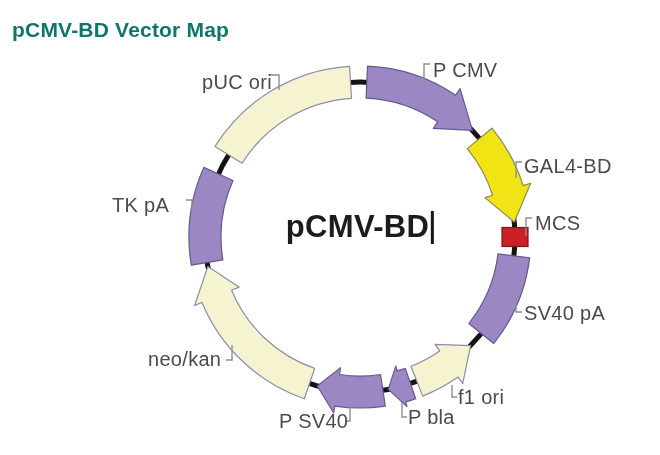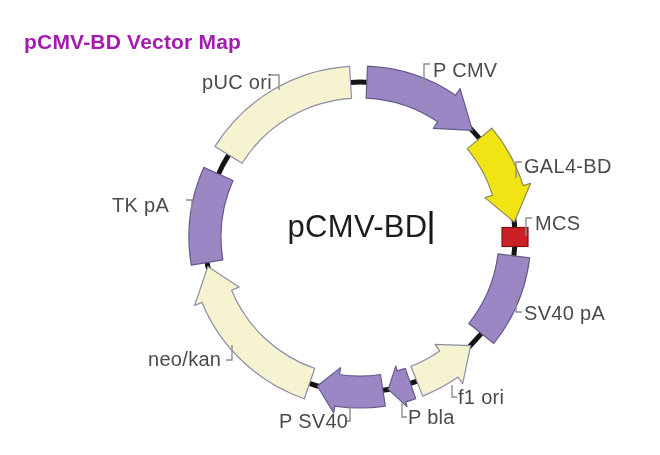--- a/index.html
+++ b/index.html
@@ -8,8 +8,8 @@
     font-family:"Liberation Sans","DejaVu Sans",sans-serif;
   }
   .figure-title{
-    position:absolute;left:8px;top:14px;margin:16px;
-    font-size:21px;font-weight:bold;letter-spacing:.2px;color:#a21caf;
+    position:absolute;left:8px;top:14px;margin:4px;
+    font-size:21px;font-weight:bold;letter-spacing:.2px;color:#0f766e;
   }
   #plasmid-svg{position:absolute;left:0;top:0;}
   .seg-label{

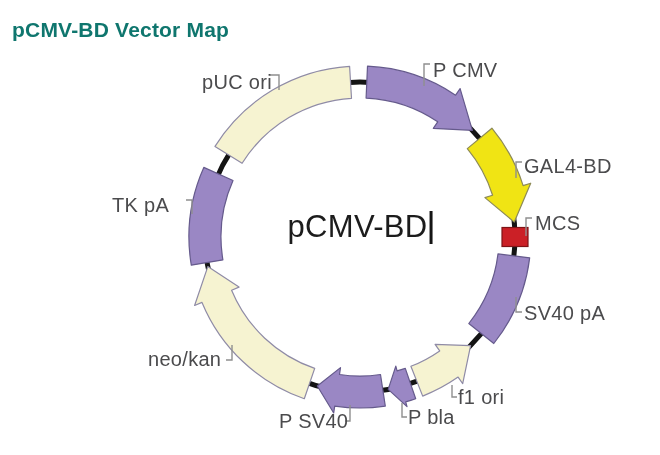--- a/index.html
+++ b/index.html
@@ -21,7 +21,7 @@
     text-align:center;white-space:nowrap;
   }
   .name-row{display:flex;align-items:center;justify-content:center;}
-  .plasmid-name{font-size:31px;font-weight:normal;color:#1c1c1c;letter-spacing:.3px;text-align:right;}
+  .plasmid-name{font-size:31px;font-weight:bold;color:#1c1c1c;letter-spacing:.3px;text-align:right;}
   .text-cursor{display:inline-block;width:3px;height:33px;background:#151515;margin-left:2px;}
   .plasmid-size{font-size:23px;color:#6d6e71;margin-top:0px;letter-spacing:.5px;}
 </style>

